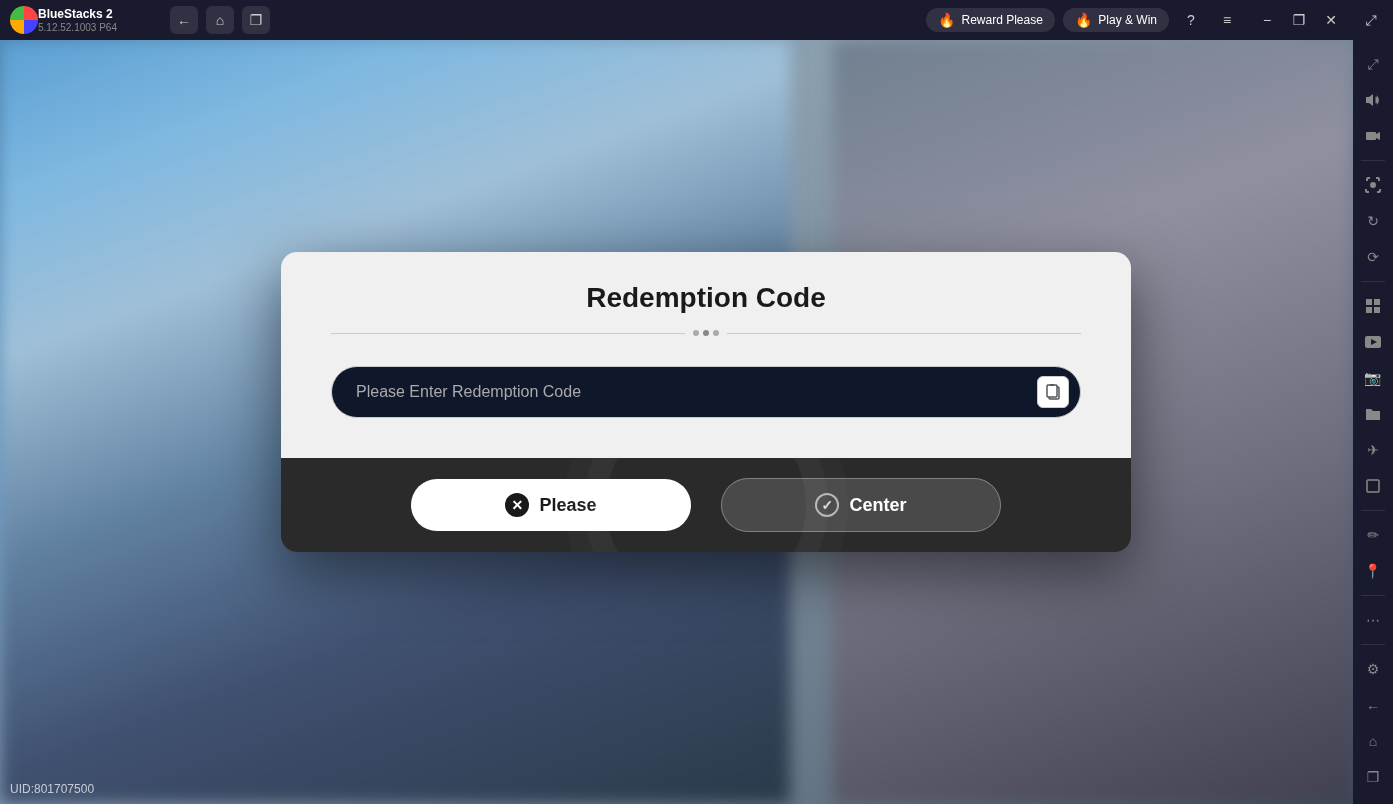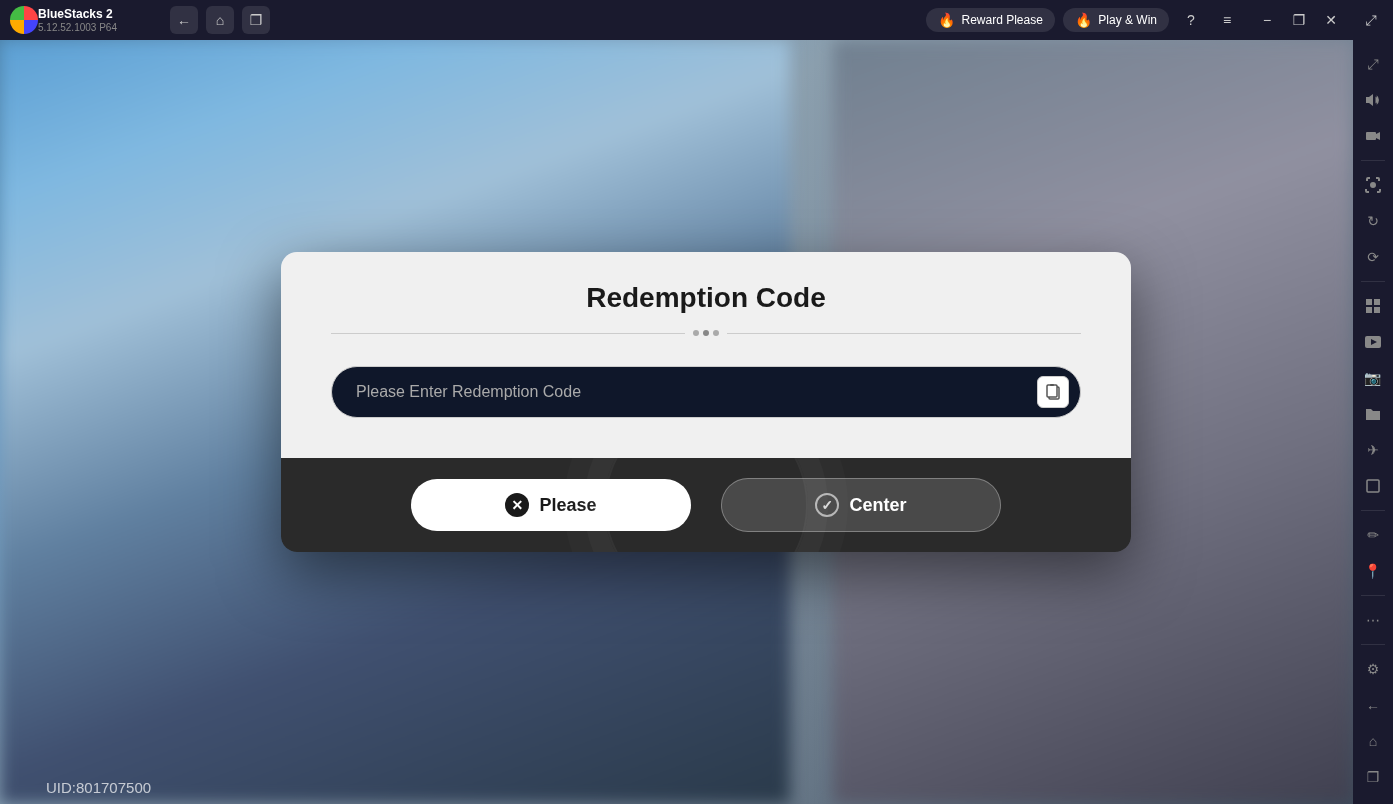--- a/index.html
+++ b/index.html
@@ -196,9 +196,8 @@
       bottom: 8px;
       left: 10px;
       color: rgba(255,255,255,0.7);
-      font-size: 15px;
+      font-size: 12px;
       z-index: 50;
-      margin-left: 36px;
     }
 
     

